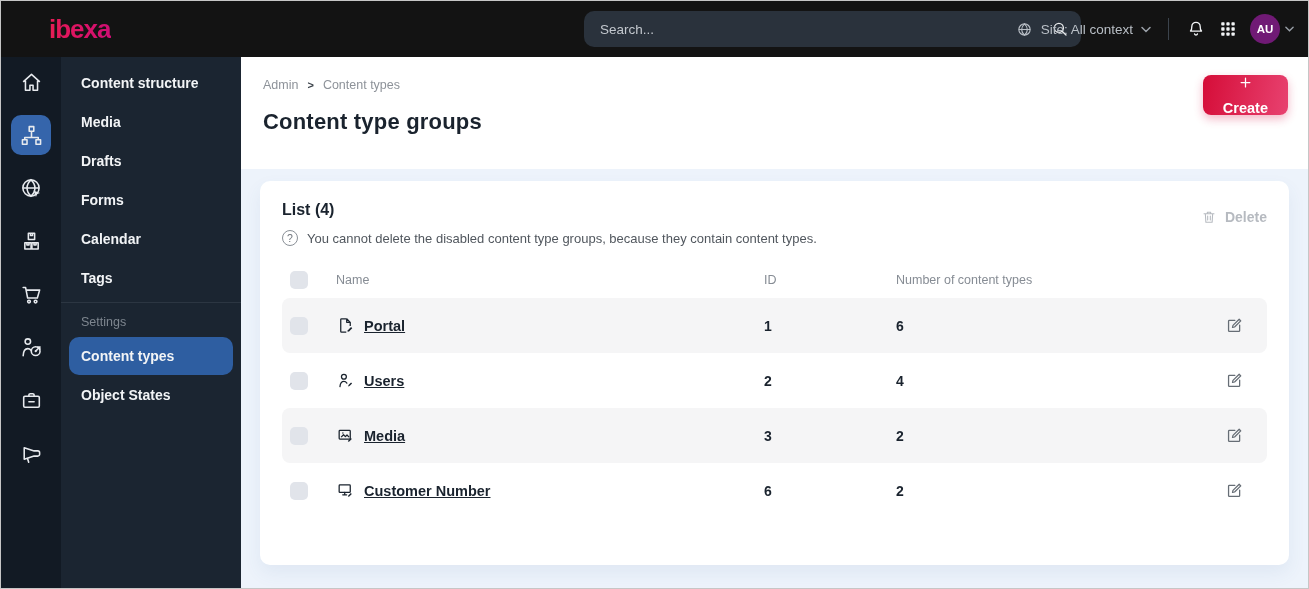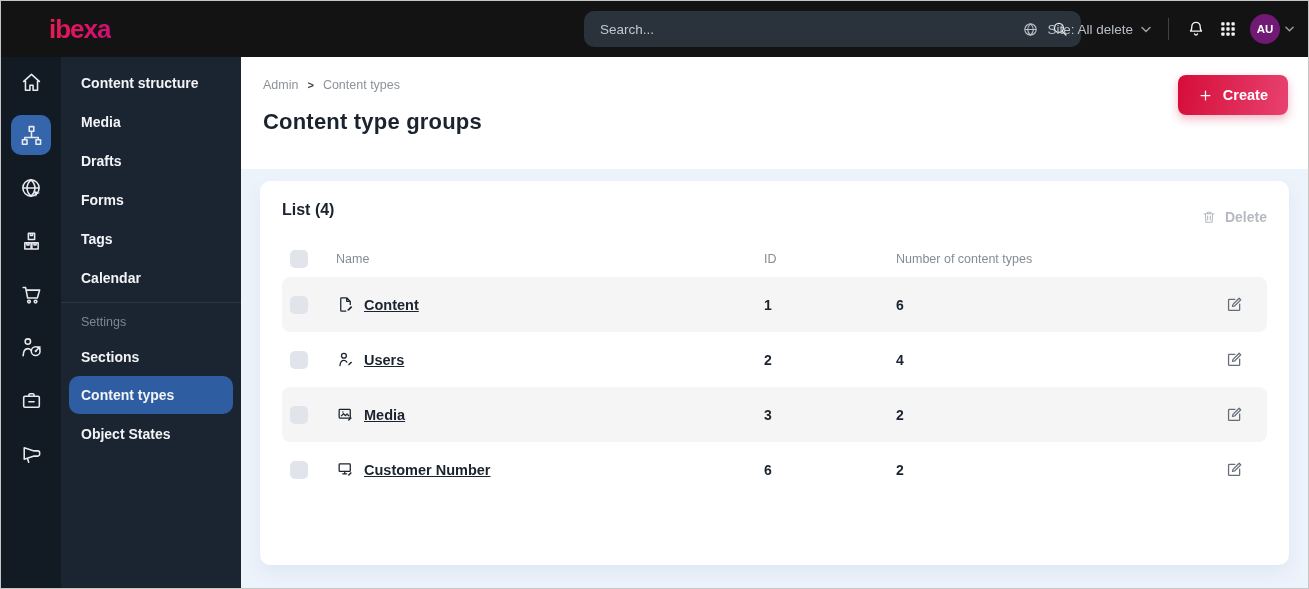--- a/index.html
+++ b/index.html
@@ -128,7 +128,7 @@
               <path d="M4 12h16M12 4c-2.7 2.4-4 5-4 8s1.3 5.6 4 8c2.7-2.4 4-5 4-8s-1.3-5.6-4-8z"></path>
           </svg>
         </span>
-        <span>Site: All delete</span>
+        <span>Site: All context</span>
         <span class="chev">
           <svg width="10" height="7" viewBox="0 0 10 6" fill="none" stroke="#9aa0a8" stroke-width="1.5" stroke-linecap="round">
               <path d="M1 1l4 4 4-4"></path>

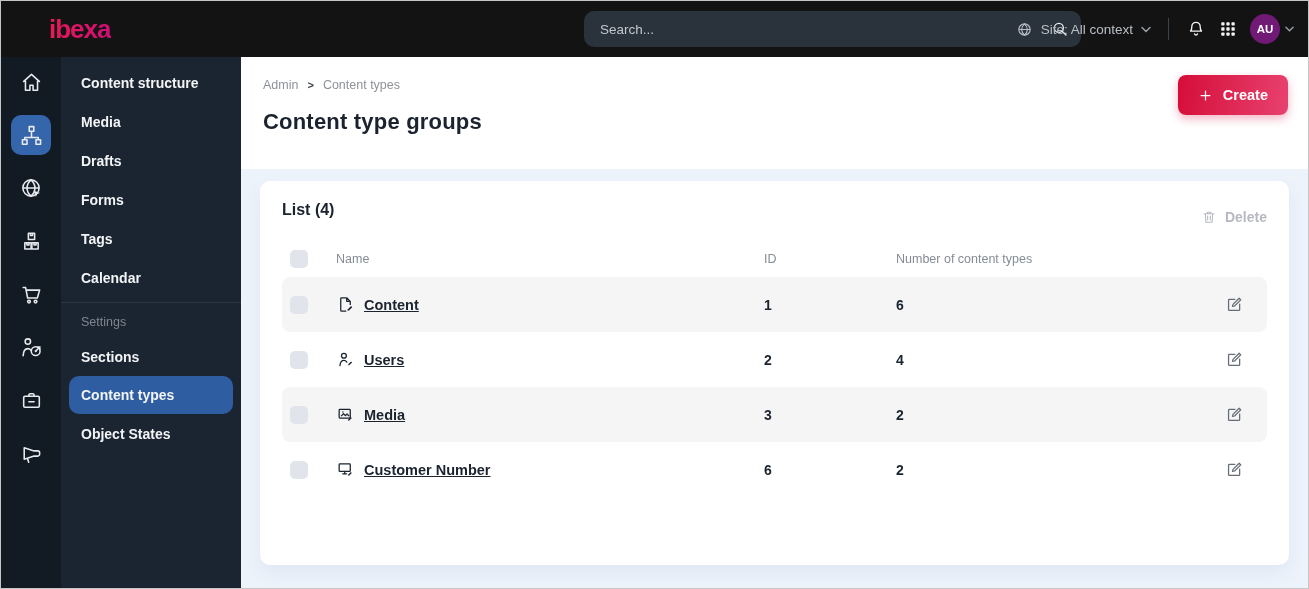--- a/index.html
+++ b/index.html
@@ -67,7 +67,7 @@
                 align-items:center; gap:10px; color:#fff; font-size:14.5px; font-weight:600;
                 font-family:"Liberation Sans", sans-serif;
                 background:linear-gradient(100deg,#d50d38 0%,#e84270 100%);
-                box-shadow:0 4px 10px rgba(216,20,70,.3); }
+                box-shadow:0 4px 10px rgba(216,20,70,.3);flex-direction:column; }
 
   .main-content { flex:1; background:#edf3fb; padding:12px 19px 0 19px; }
   .card { background:#fff; border-radius:10px; height:384px; padding:20px 22px;

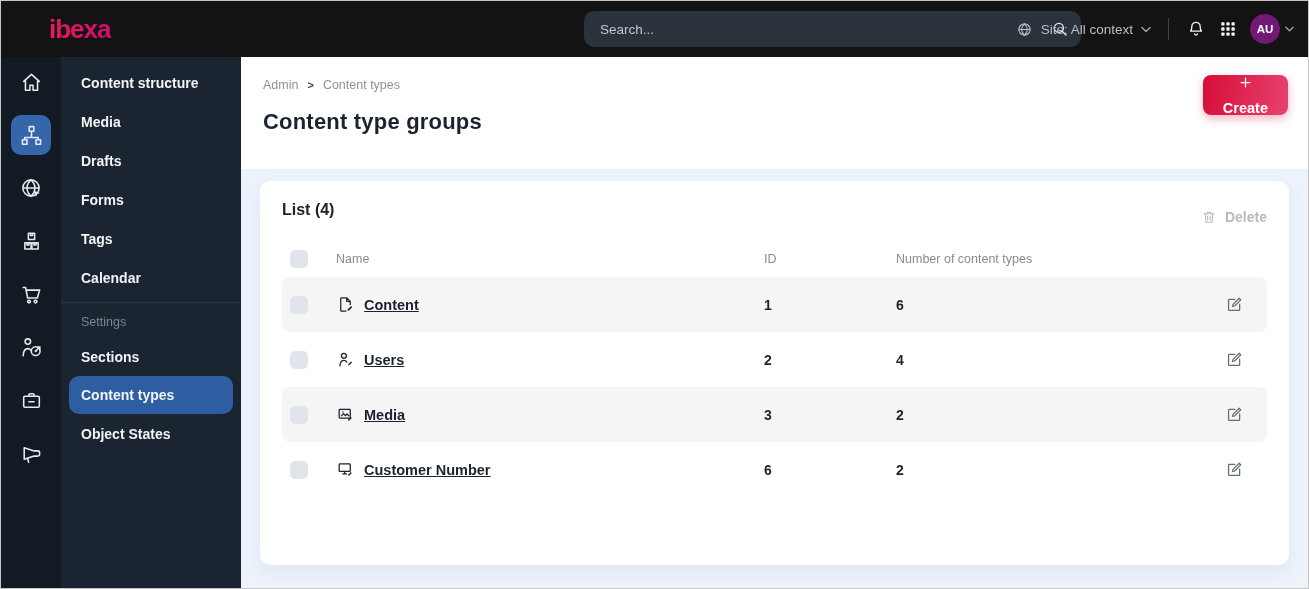--- a/index.html
+++ b/index.html
@@ -281,6 +281,10 @@
           <div class="card-head">
             <div>
               <h2 class="list-heading">List (4)</h2>
+              <div class="note">
+                <span class="qmark"></span>
+                <span>You cannot delete the disabled content type groups, because they contain content types.</span>
+              </div>
             </div>
             <button class="delete-btn" disabled="">
               <span>

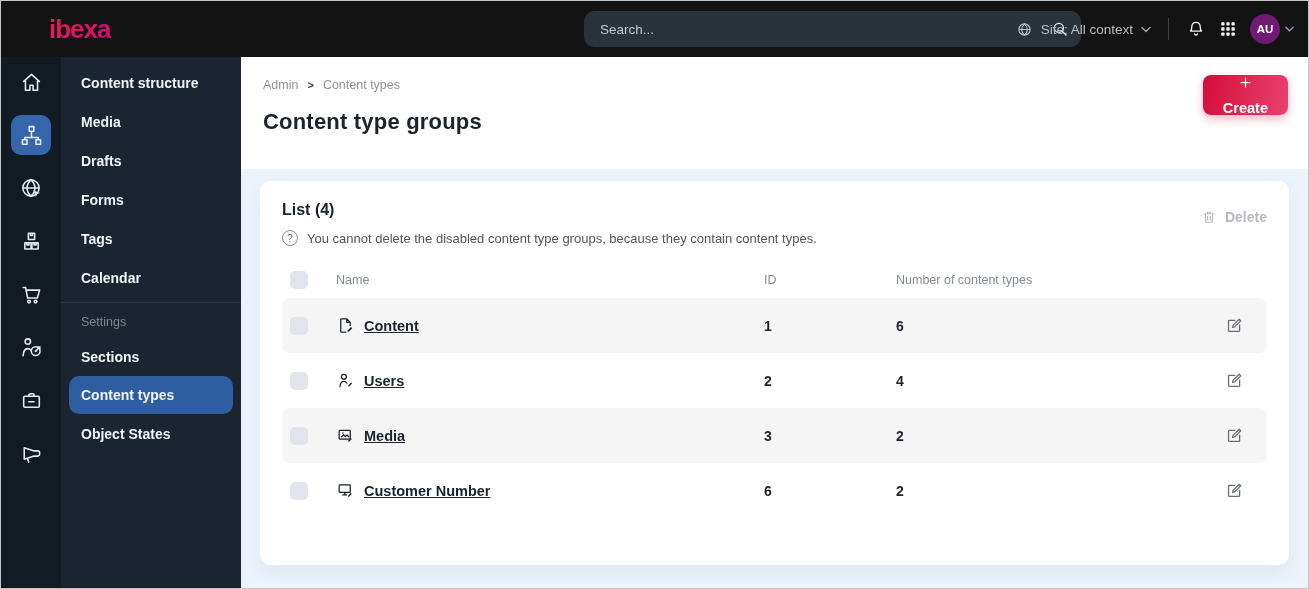--- a/index.html
+++ b/index.html
@@ -249,8 +249,8 @@
       <div class="menu-item">Media</div>
       <div class="menu-item">Drafts</div>
       <div class="menu-item">Forms</div>
+      <div class="menu-item">Calendar</div>
       <div class="menu-item">Tags</div>
-      <div class="menu-item">Calendar</div>
       <div class="menu-divider"></div>
       <div class="menu-section">Settings</div>
       <div class="menu-item">Sections</div>

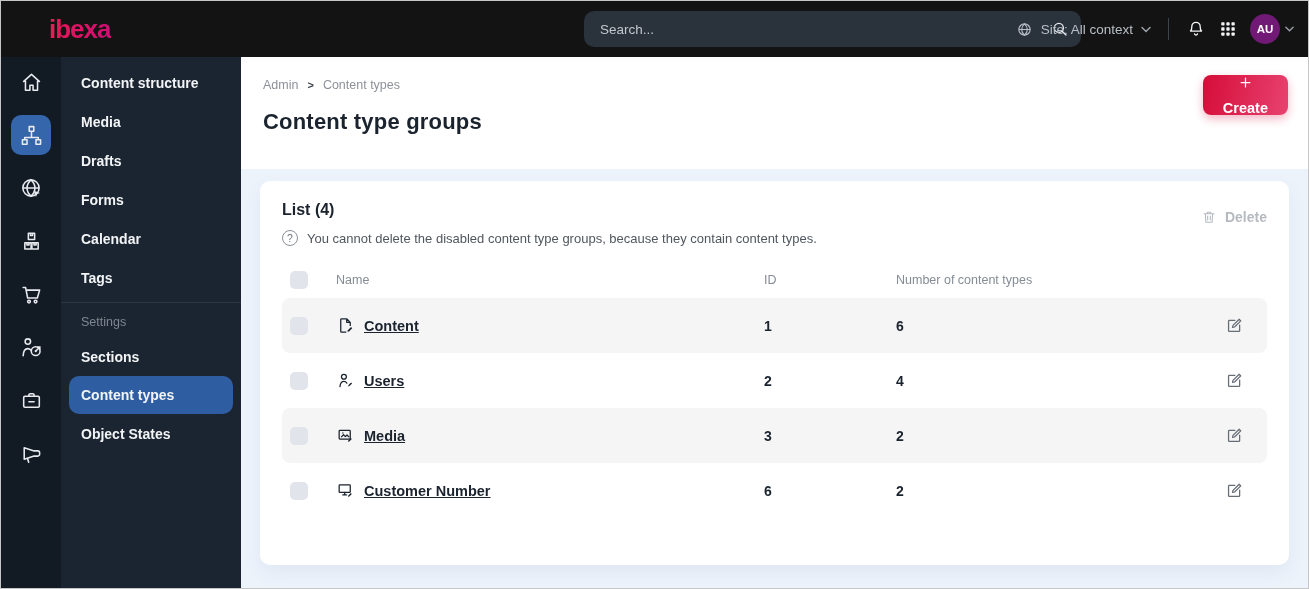--- a/index.html
+++ b/index.html
@@ -314,7 +314,7 @@
                   <path d="M14.5 20l.5-2 4-4 1.5 1.5-4 4z" fill="currentColor" stroke="none"></path>
                 </svg>
               </span>
-              <a class="tname">Content</a>
+              <a class="tname">Portal</a>
               <span class="tid">1</span>
               <span class="tcount">6</span>
               <button class="edit-btn">

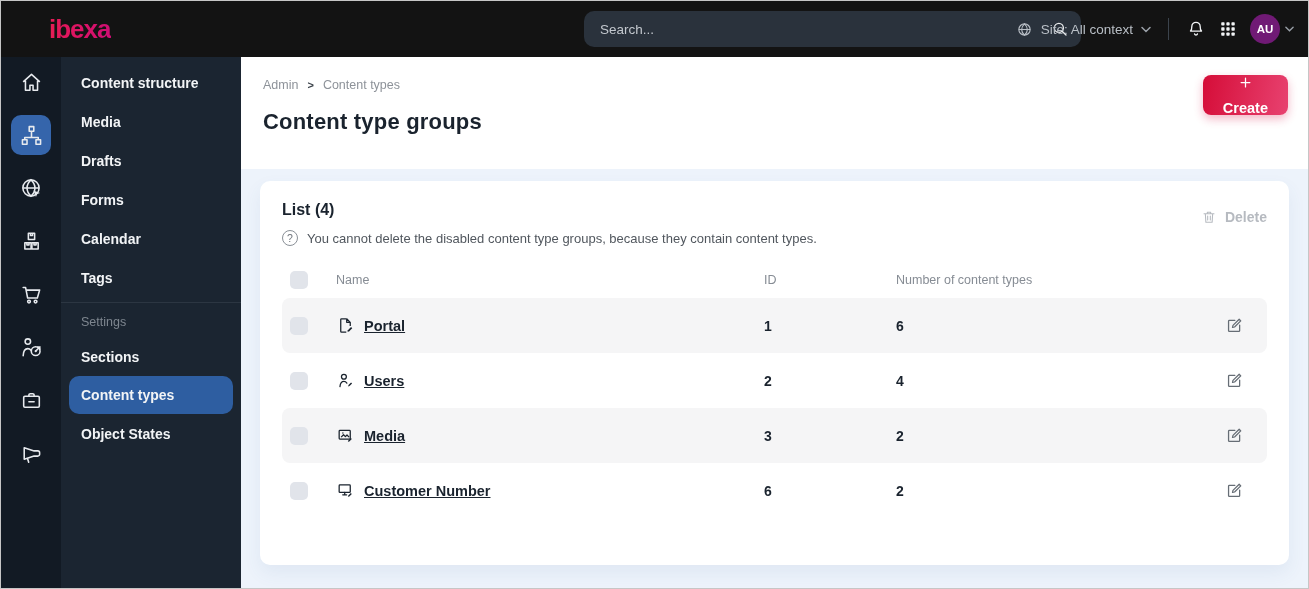--- a/index.html
+++ b/index.html
@@ -253,7 +253,6 @@
       <div class="menu-item">Tags</div>
       <div class="menu-divider"></div>
       <div class="menu-section">Settings</div>
-      <div class="menu-item">Sections</div>
       <div class="menu-item active">Content types</div>
       <div class="menu-item">Object States</div>
     </nav>

